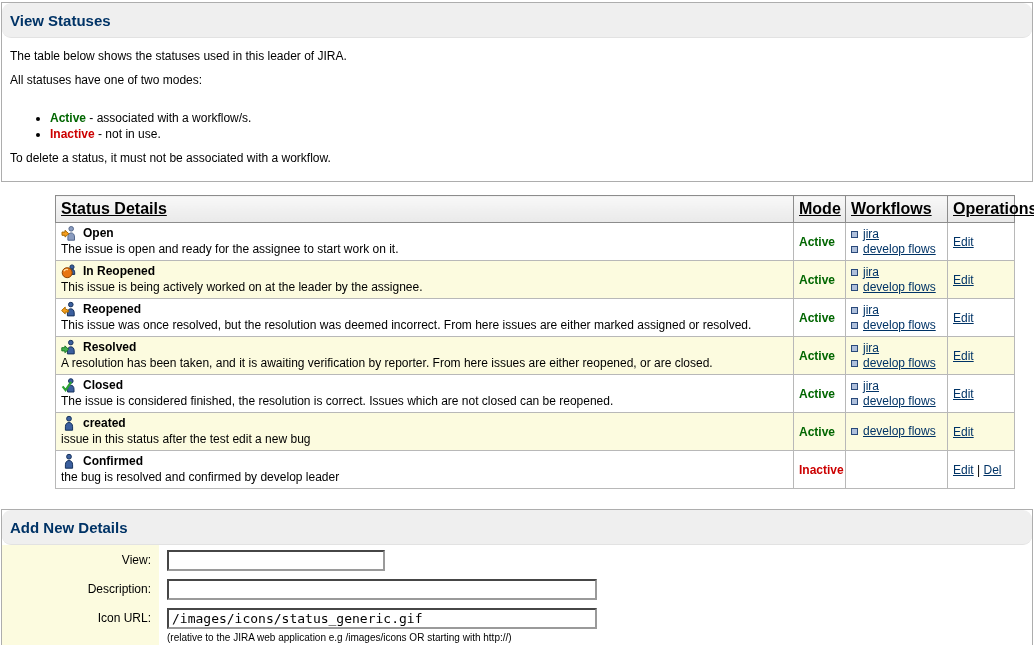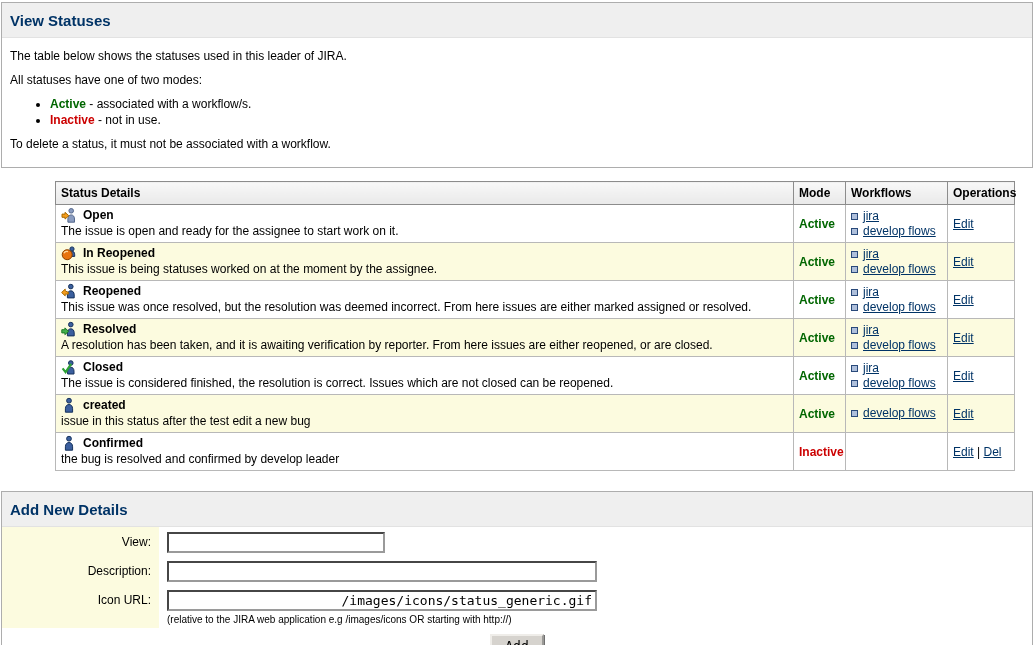--- a/index.html
+++ b/index.html
@@ -19,6 +19,7 @@
     background:var(--section-bg);color:var(--title-color);
     font-size:15px;font-weight:bold;padding:9px 2px 8px 8px;
     border-bottom:1px solid #e2e2e2;
+    border-radius:9px;
   }
   .section-content{padding:1px 8px 6px 8px;}
   .section-content p{margin:10px 0;}

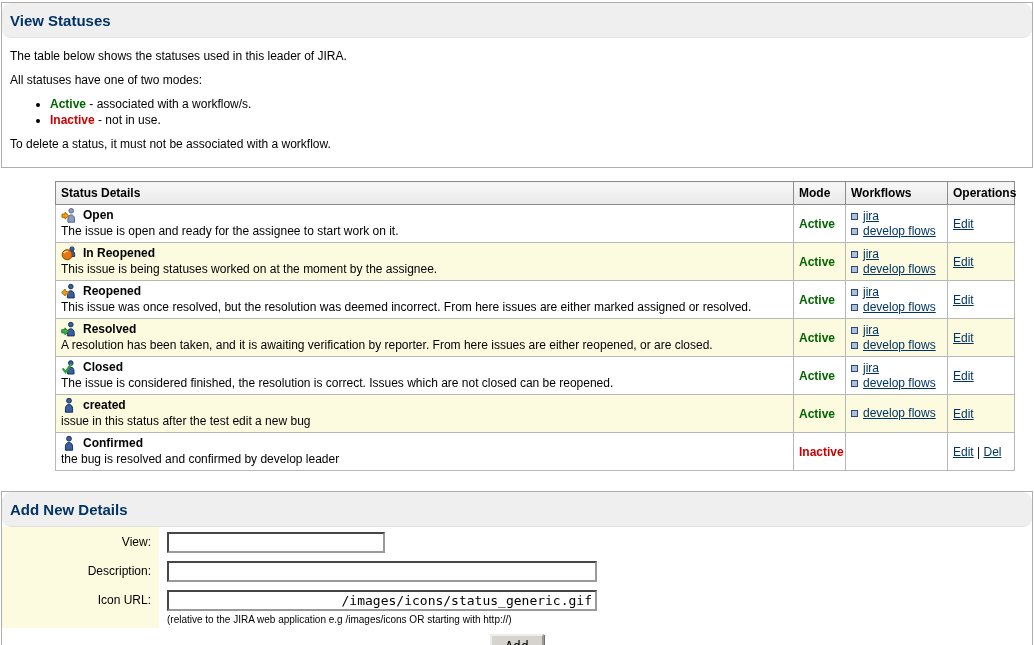--- a/index.html
+++ b/index.html
@@ -23,7 +23,7 @@
   }
   .section-content{padding:1px 8px 6px 8px;}
   .section-content p{margin:10px 0;}
-  .section-content ul{margin:10px 0 10px 22px;padding-left:18px;}
+  .section-content ul{margin:24px 0 10px 22px;padding-left:18px;}
   .section-content li{margin:2px 0;}
   .term-active{color:var(--active-color);font-weight:bold;}
   .term-inactive{color:var(--inactive-color);font-weight:bold;}

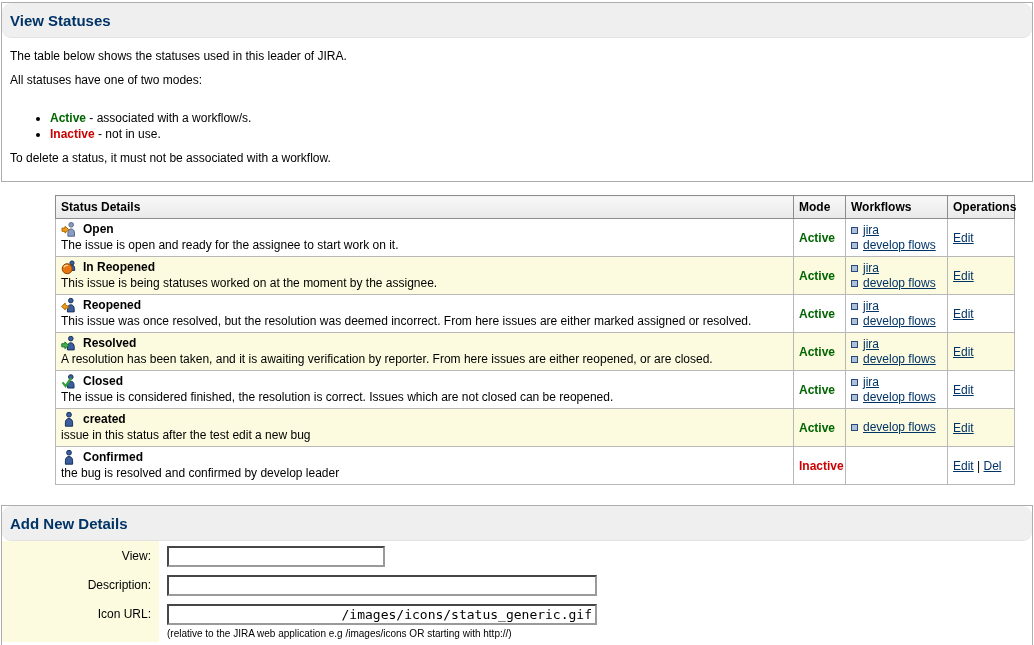--- a/index.html
+++ b/index.html
@@ -35,7 +35,7 @@
   .status-table th{
     background:linear-gradient(#f8f8f8,#e9e9e9);
     border:1px solid #8c8c8c;text-align:left;
-    padding:4px 5px;font-size:12px;
+    padding:4px 5px;font-size:16px;text-decoration:underline;
   }
   .status-table td{border:1px solid #b8b8b8;padding:2px 5px;vertical-align:middle;}
   .status-table tr.alt td{background:var(--row-alt);}

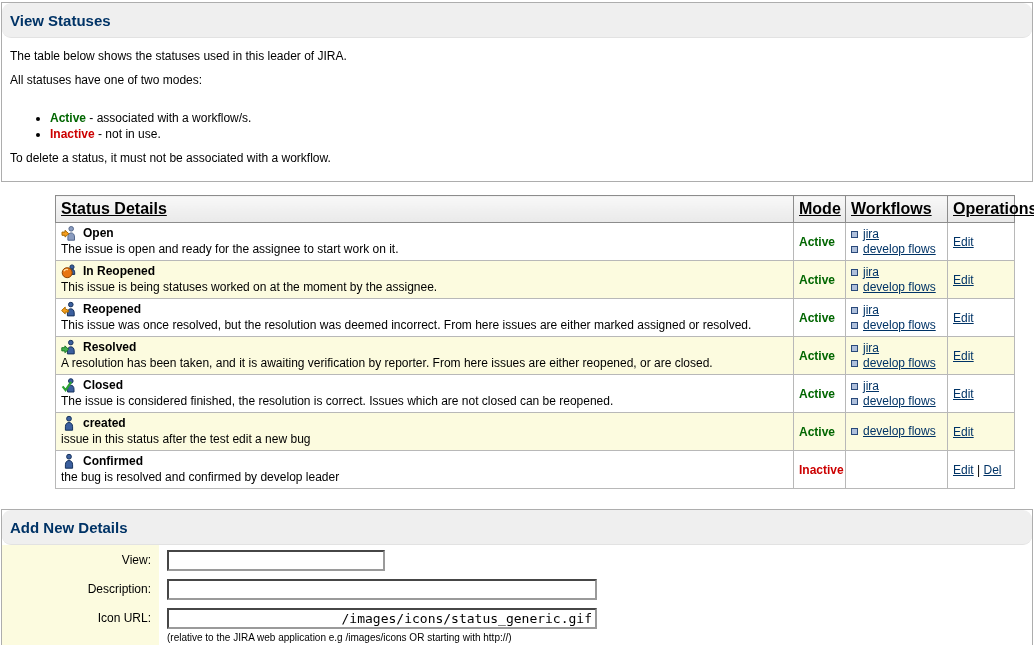--- a/index.html
+++ b/index.html
@@ -140,7 +140,7 @@
             </span>
             <span>In Reopened</span>
           </div>
-          <div class="status-desc">This issue is being statuses worked on at the moment by the assignee.</div>
+          <div class="status-desc">This issue is being actively worked on at the leader by the assignee.</div>
         </td>
         <td class="mode-cell mode-active">Active</td>
         <td>

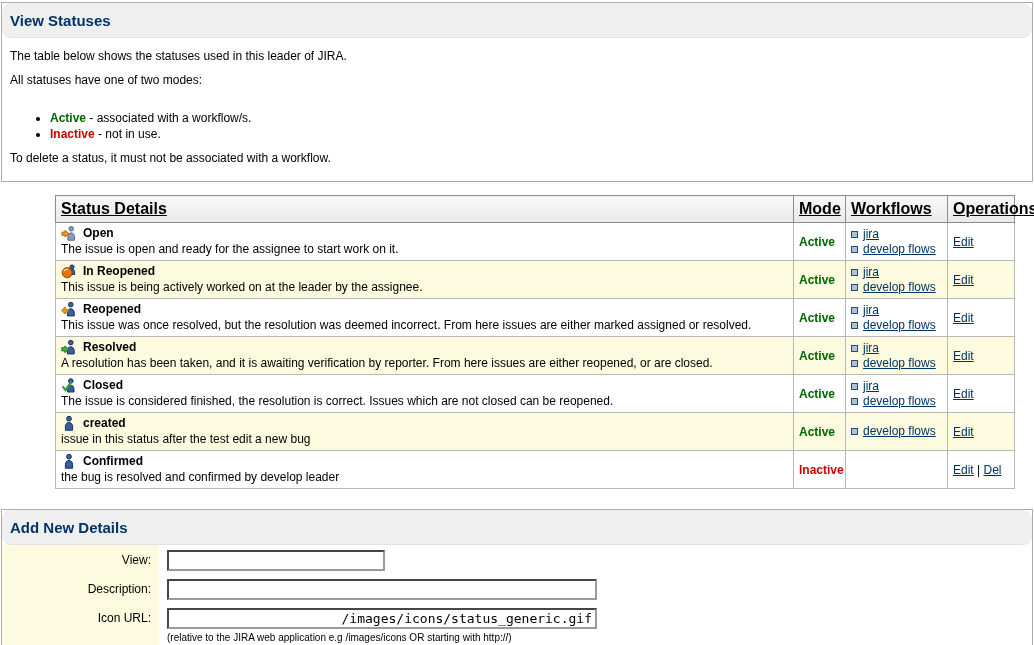--- a/index.html
+++ b/index.html
@@ -62,7 +62,7 @@
   .form-field{padding:5px 0 3px 8px;}
   input.text{
     font-family:"DejaVu Sans Mono",monospace;font-size:13px;
-    height:21px;border:2px inset #9a9a9a;background:#fff;padding:1px 3px;color:#000;text-align:right;
+    height:21px;border:2px inset #9a9a9a;background:#fff;padding:1px 3px;color:#000;
   }
   input.text.name{width:218px;}
   input.text.wide{width:430px;}

